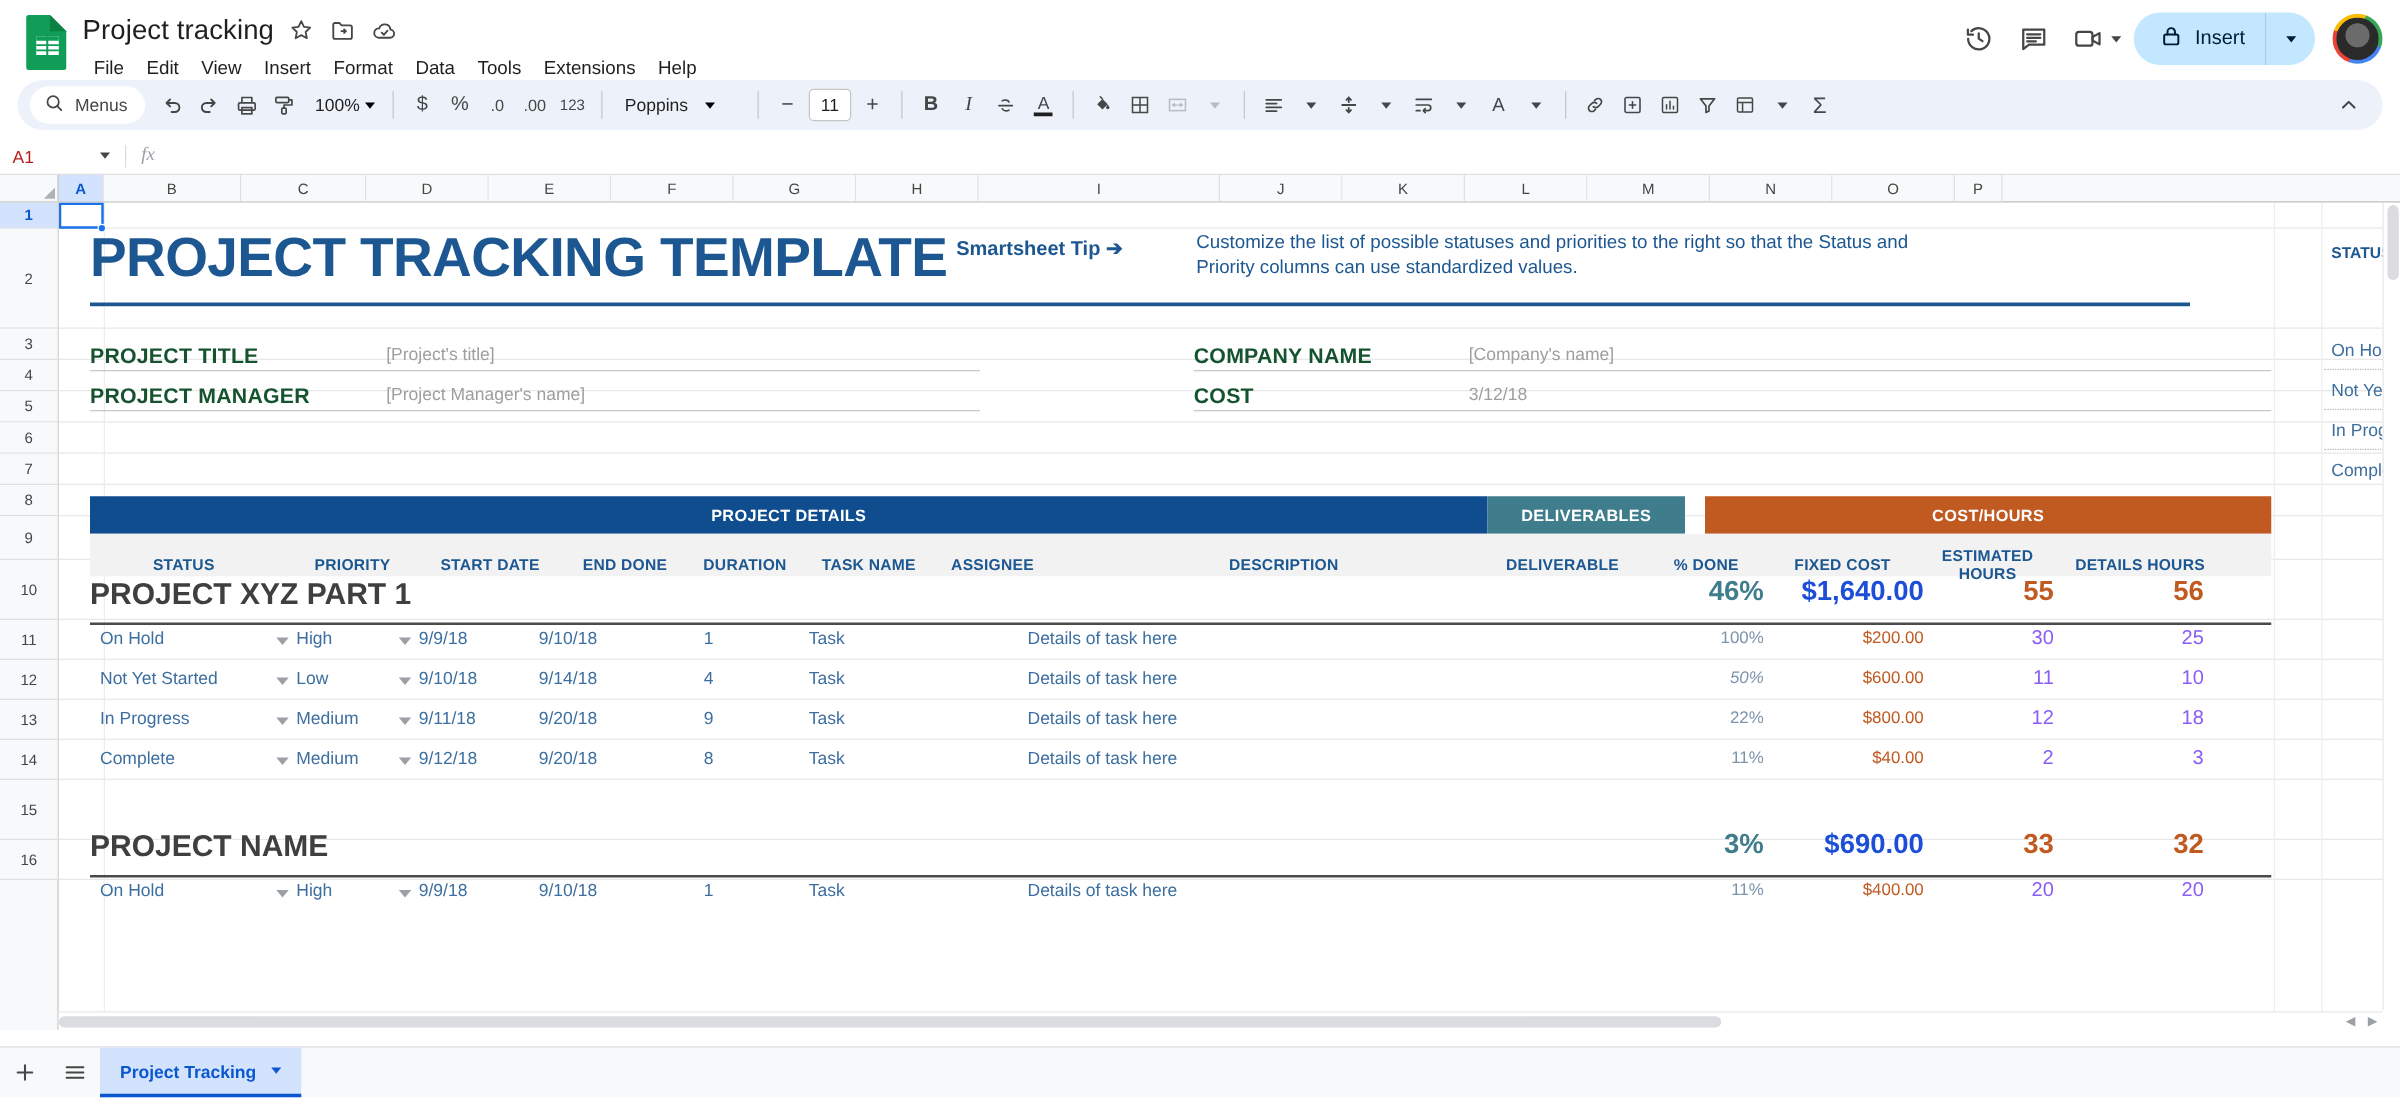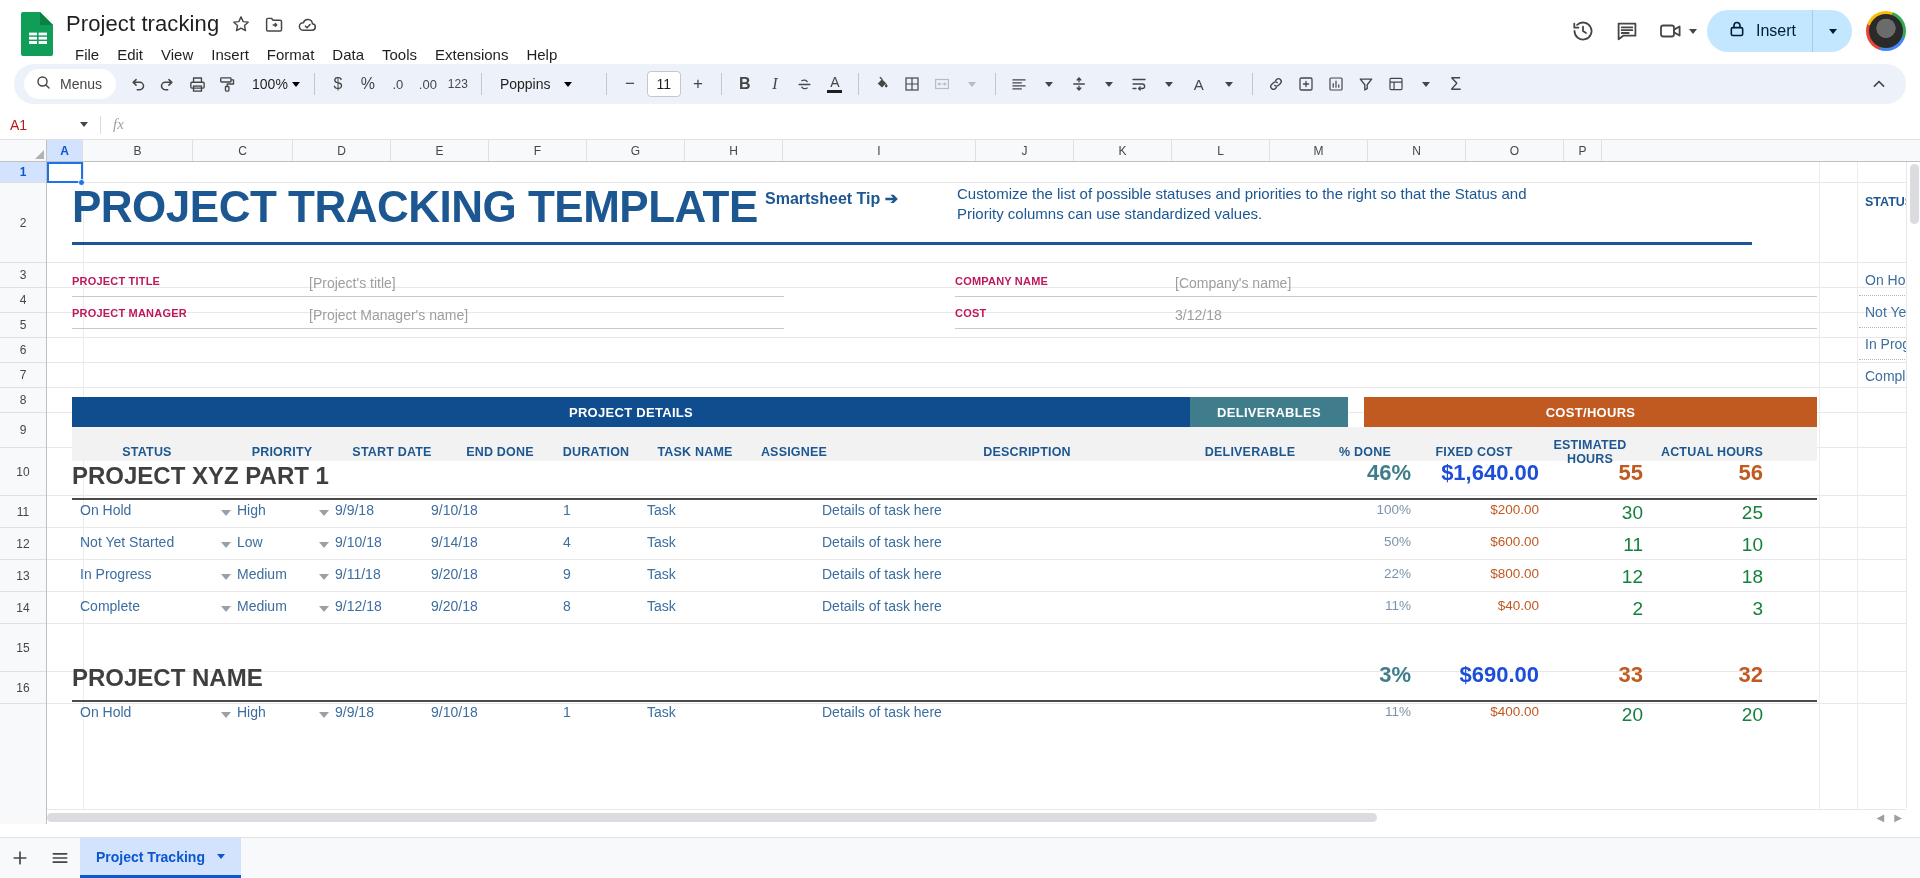--- a/index.html
+++ b/index.html
@@ -201,7 +201,7 @@
   }
 
   .field-label {
-    position:absolute; font-size: 11px; font-weight: 700; color: #be185d;
+    position:absolute; font-size: 17px; font-weight: 700; color: #14532d;
     letter-spacing: 0.2px; white-space: nowrap;
   }
   .field-val {

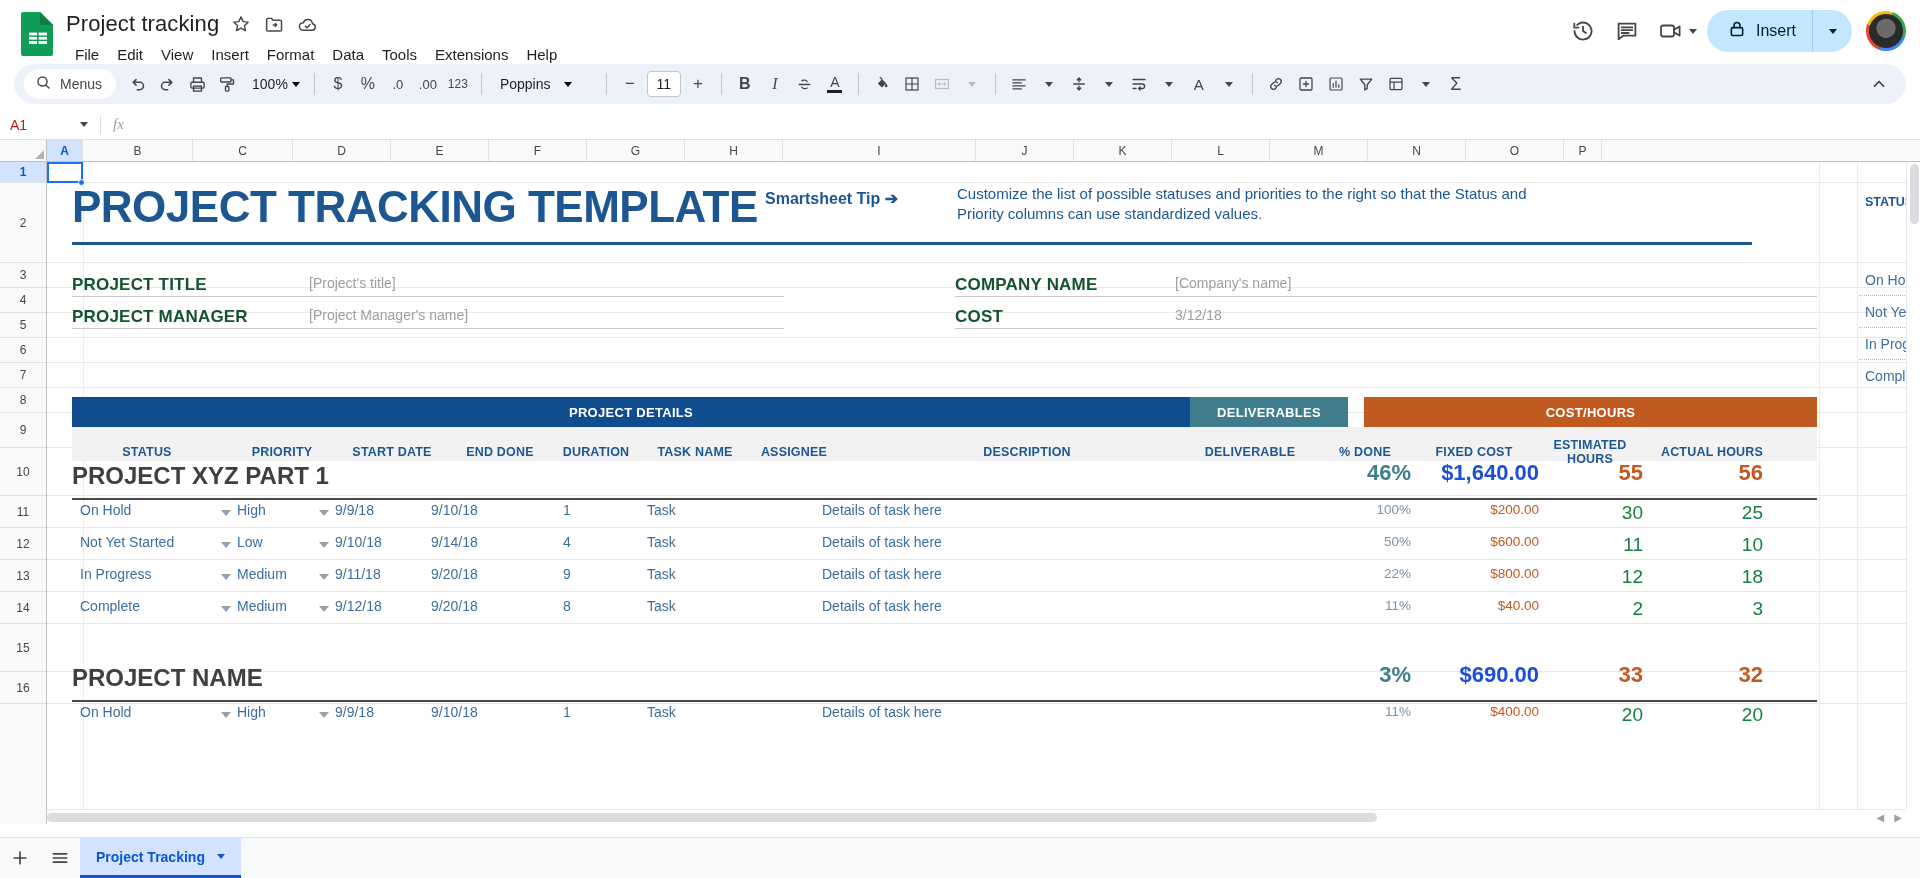--- a/index.html
+++ b/index.html
@@ -696,7 +696,7 @@
           <div class="subhead" style="left:1272px; top:283px; width:92px;">% DONE</div>
           <div class="subhead" style="left:1367px; top:283px; width:120px;">FIXED COST</div>
           <div class="subhead" style="left:1490px; top:276px; width:106px;">ESTIMATED HOURS</div>
-          <div class="subhead" style="left:1600px; top:283px; width:130px;">ACTUAL HOURS</div>
+          <div class="subhead" style="left:1600px; top:283px; width:130px;">DETAILS HOURS</div>
 
           <div class="proj-name" style="left:25px; top:300px;">PROJECT XYZ PART 1</div>
           <div class="sum-pct" style="left:1242px;top:298px; width:122px;">46%</div>

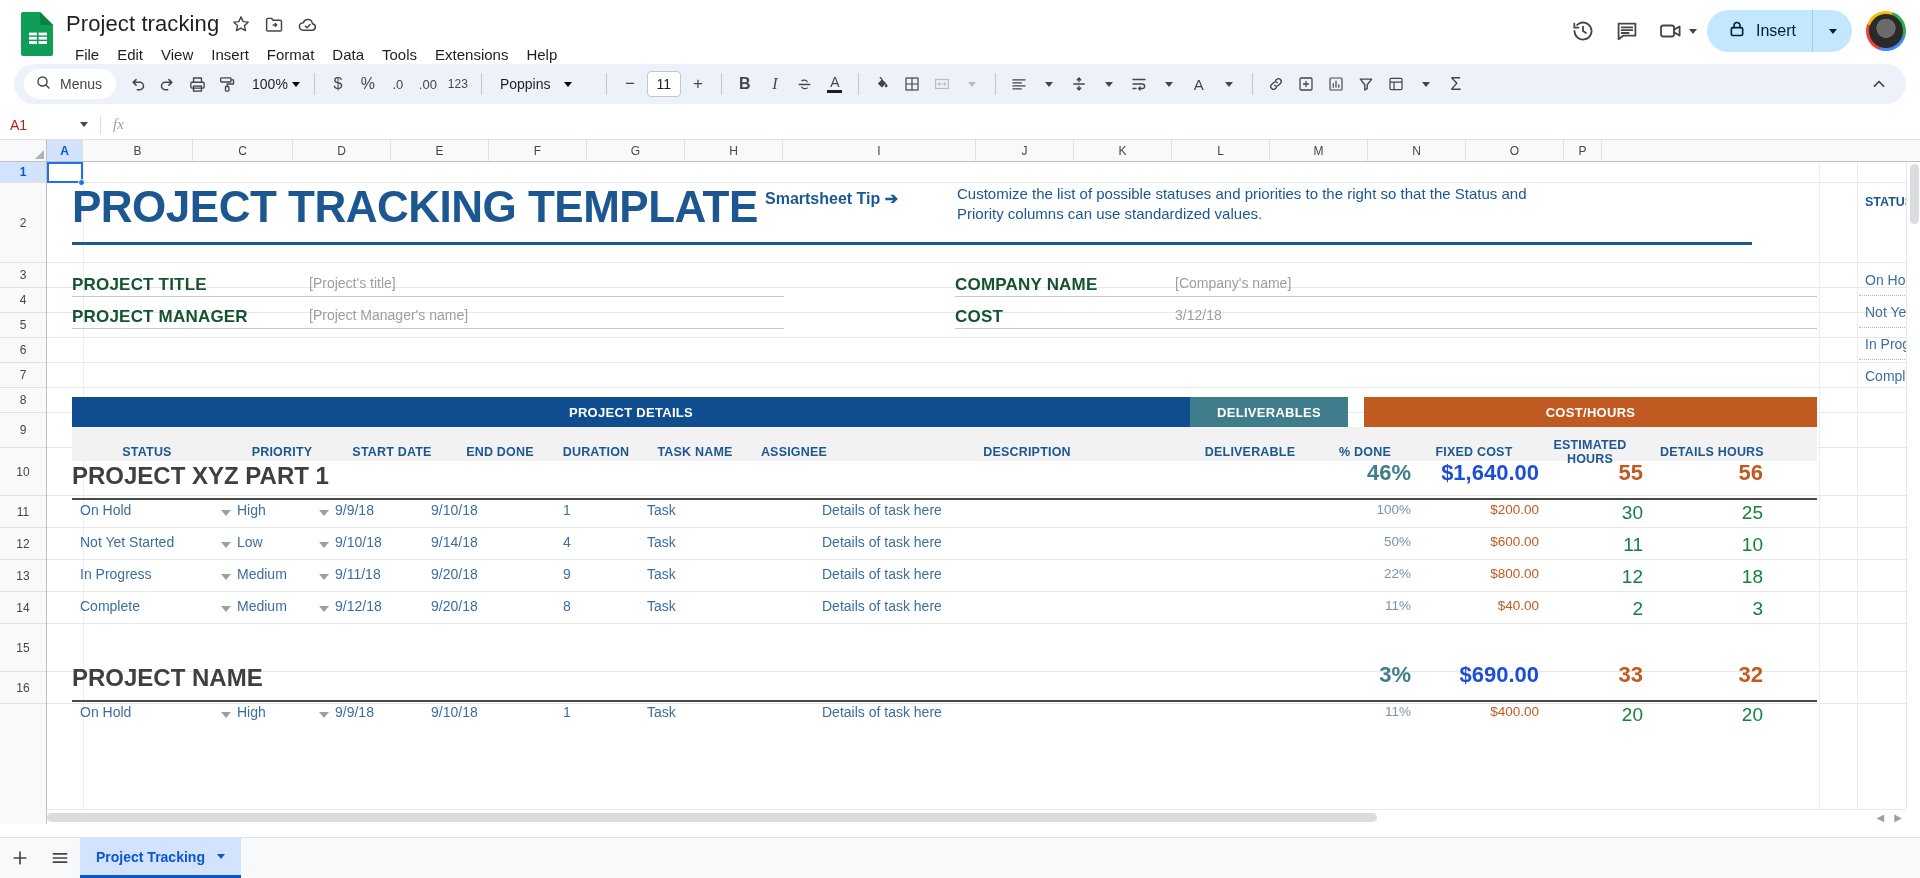--- a/index.html
+++ b/index.html
@@ -240,7 +240,7 @@
   .cell-txt { position:absolute; font-size:14px; color:#3c6e9f; white-space:nowrap; }
   .cell-num { position:absolute; font-size:13.5px; color:#7b93ab; text-align:right; }
   .cell-cost{ position:absolute; font-size:13.5px; color:#c05a21; text-align:right; }
-  .cell-hrs { position:absolute; font-size:19px; color:#15803d; text-align:right; }
+  .cell-hrs { position:absolute; font-size:16px; color:#8b5cf6; text-align:right; }
   .dd-caret {
     position:absolute; width:0;height:0;
     border-left:5px solid transparent;border-right:5px solid transparent;

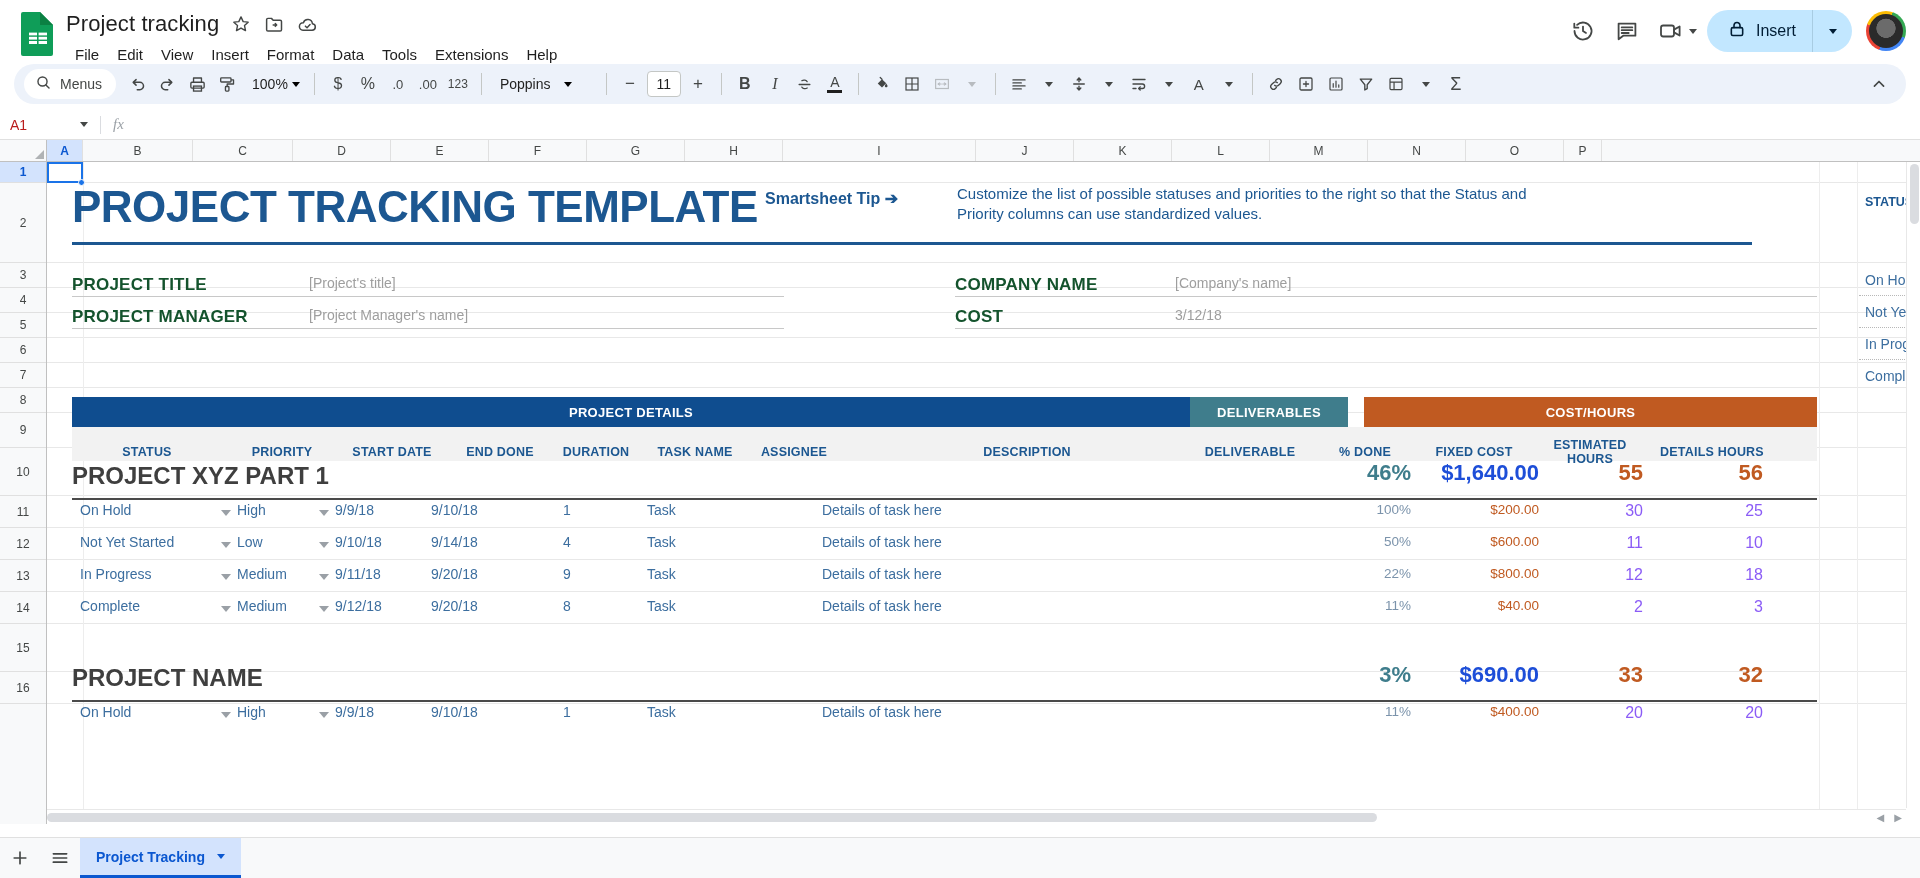--- a/index.html
+++ b/index.html
@@ -728,7 +728,7 @@
           <div class="cell-txt" style="left:516px; top:372px;">4</div>
           <div class="cell-txt" style="left:600px; top:372px;">Task</div>
           <div class="cell-txt" style="left:775px; top:372px;">Details of task here</div>
-          <div class="cell-num" style="left:1242px;top:372px; width:122px;">50%</div>
+          <div class="cell-num" style="left:1242px;top:372px; width:122px;font-style:italic;">50%</div>
           <div class="cell-cost" style="left:1340px;top:372px; width:152px;">$600.00</div>
           <div class="cell-hrs" style="left:1468px;top:372px; width:128px;">11</div>
           <div class="cell-hrs" style="left:1588px;top:372px; width:128px;">10</div>

